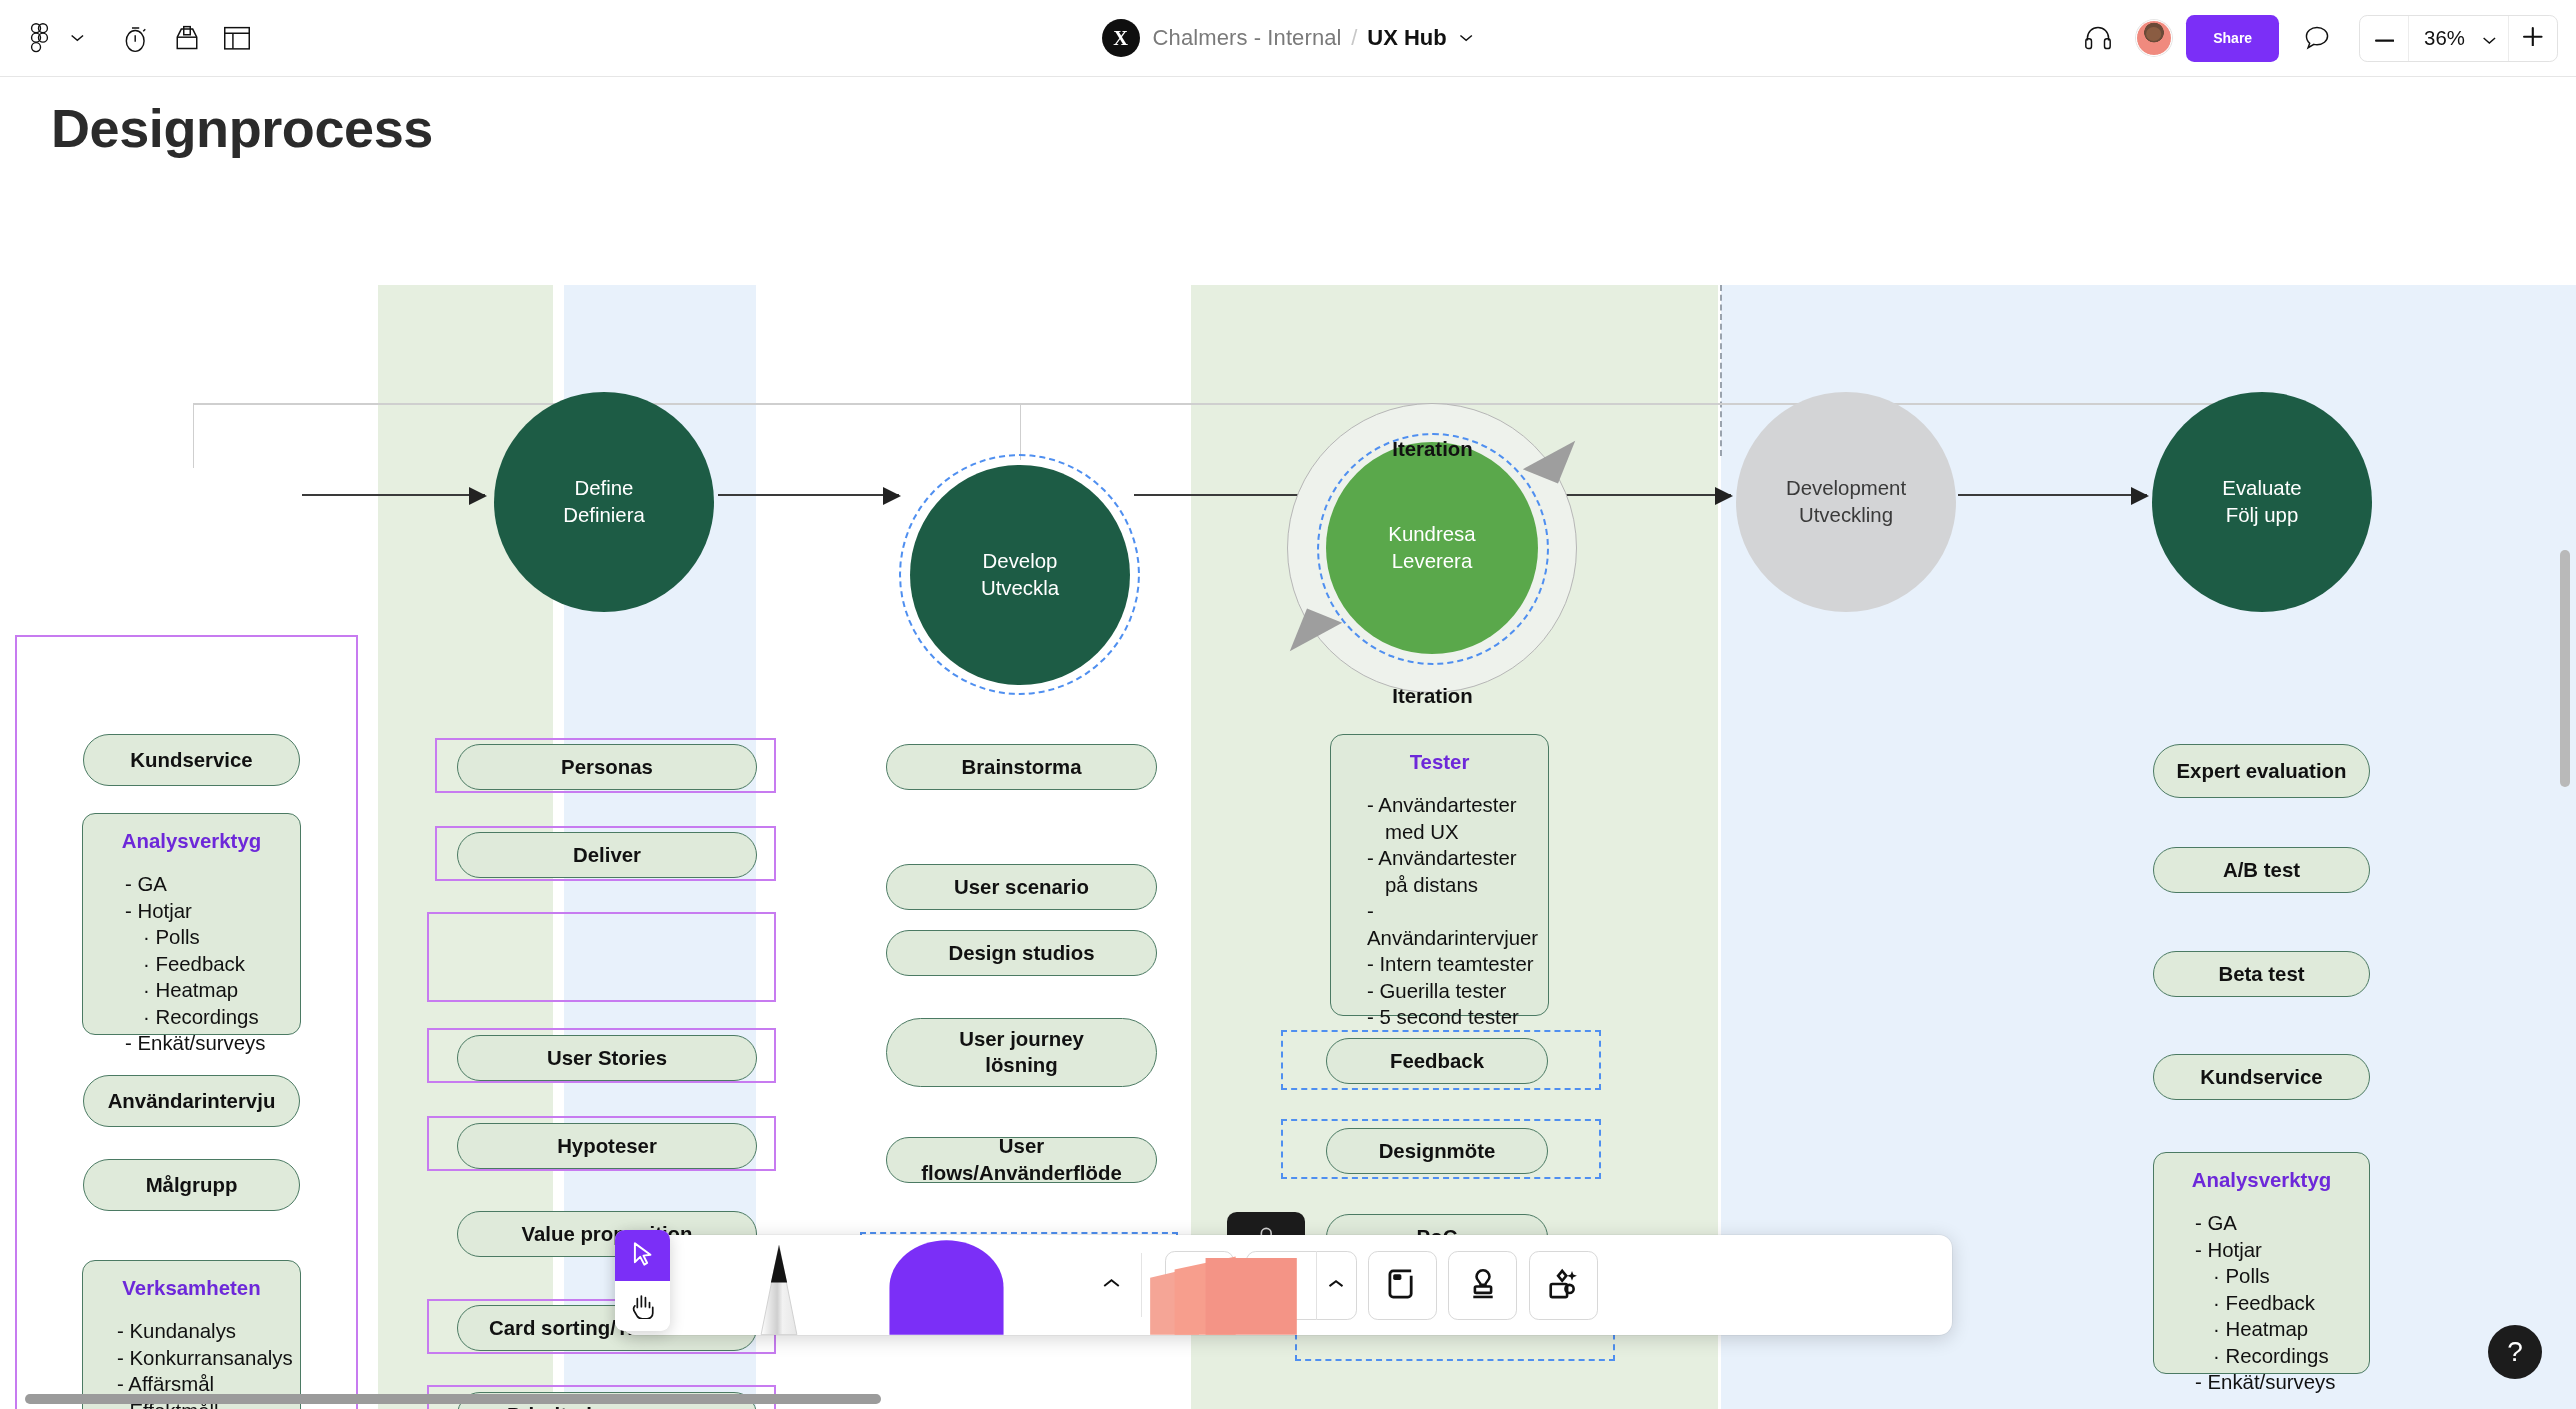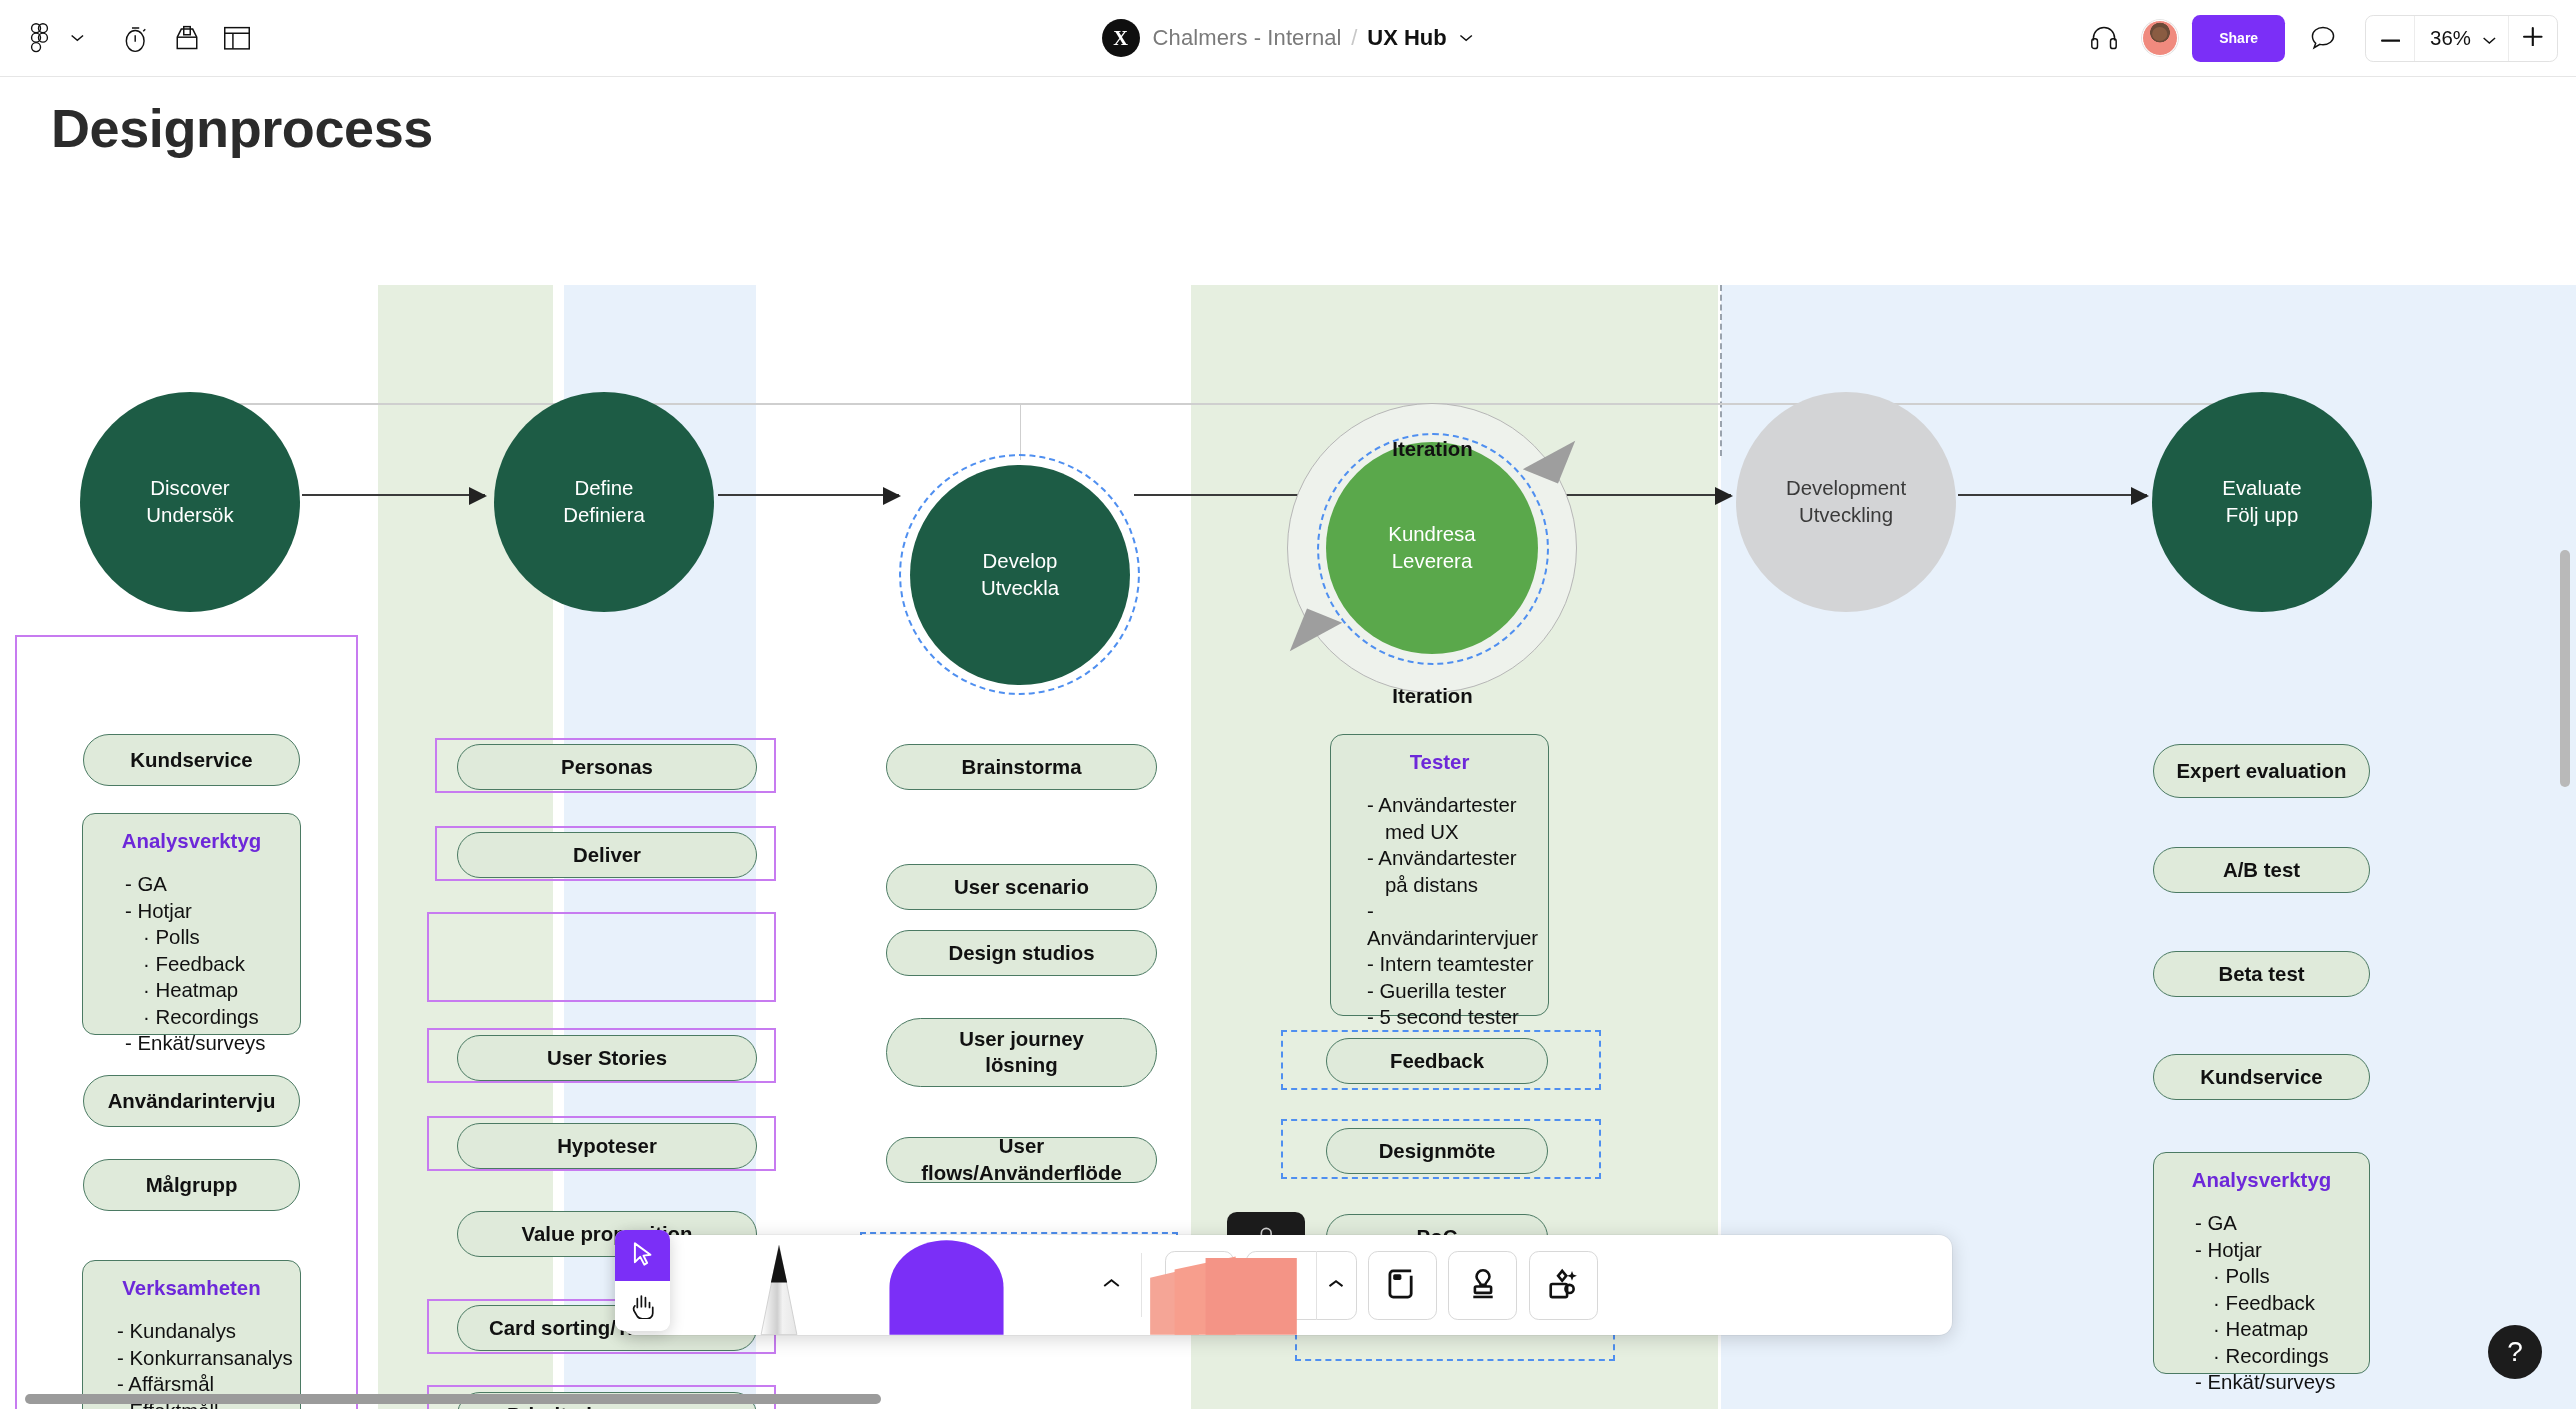--- a/index.html
+++ b/index.html
@@ -76,7 +76,7 @@
     height: 100%; cursor: pointer; }
   .zoom-minus { width: 49px; border-right: 0.8px solid #ececec; }
   .zoom-plus  { width: 49px; border-left: 0.8px solid #ececec; }
-  .zoom-val   { padding: 0 11.4px 0 14.7px; font-size: 20.4px; color: #111; display:flex; align-items:center; gap:11px;}
+  .zoom-val   { padding: 0 11.4px 0 14.7px; font-size: 20.4px; color: #111; display:flex; align-items:center; gap:17px;}
 
   
   .canvas {

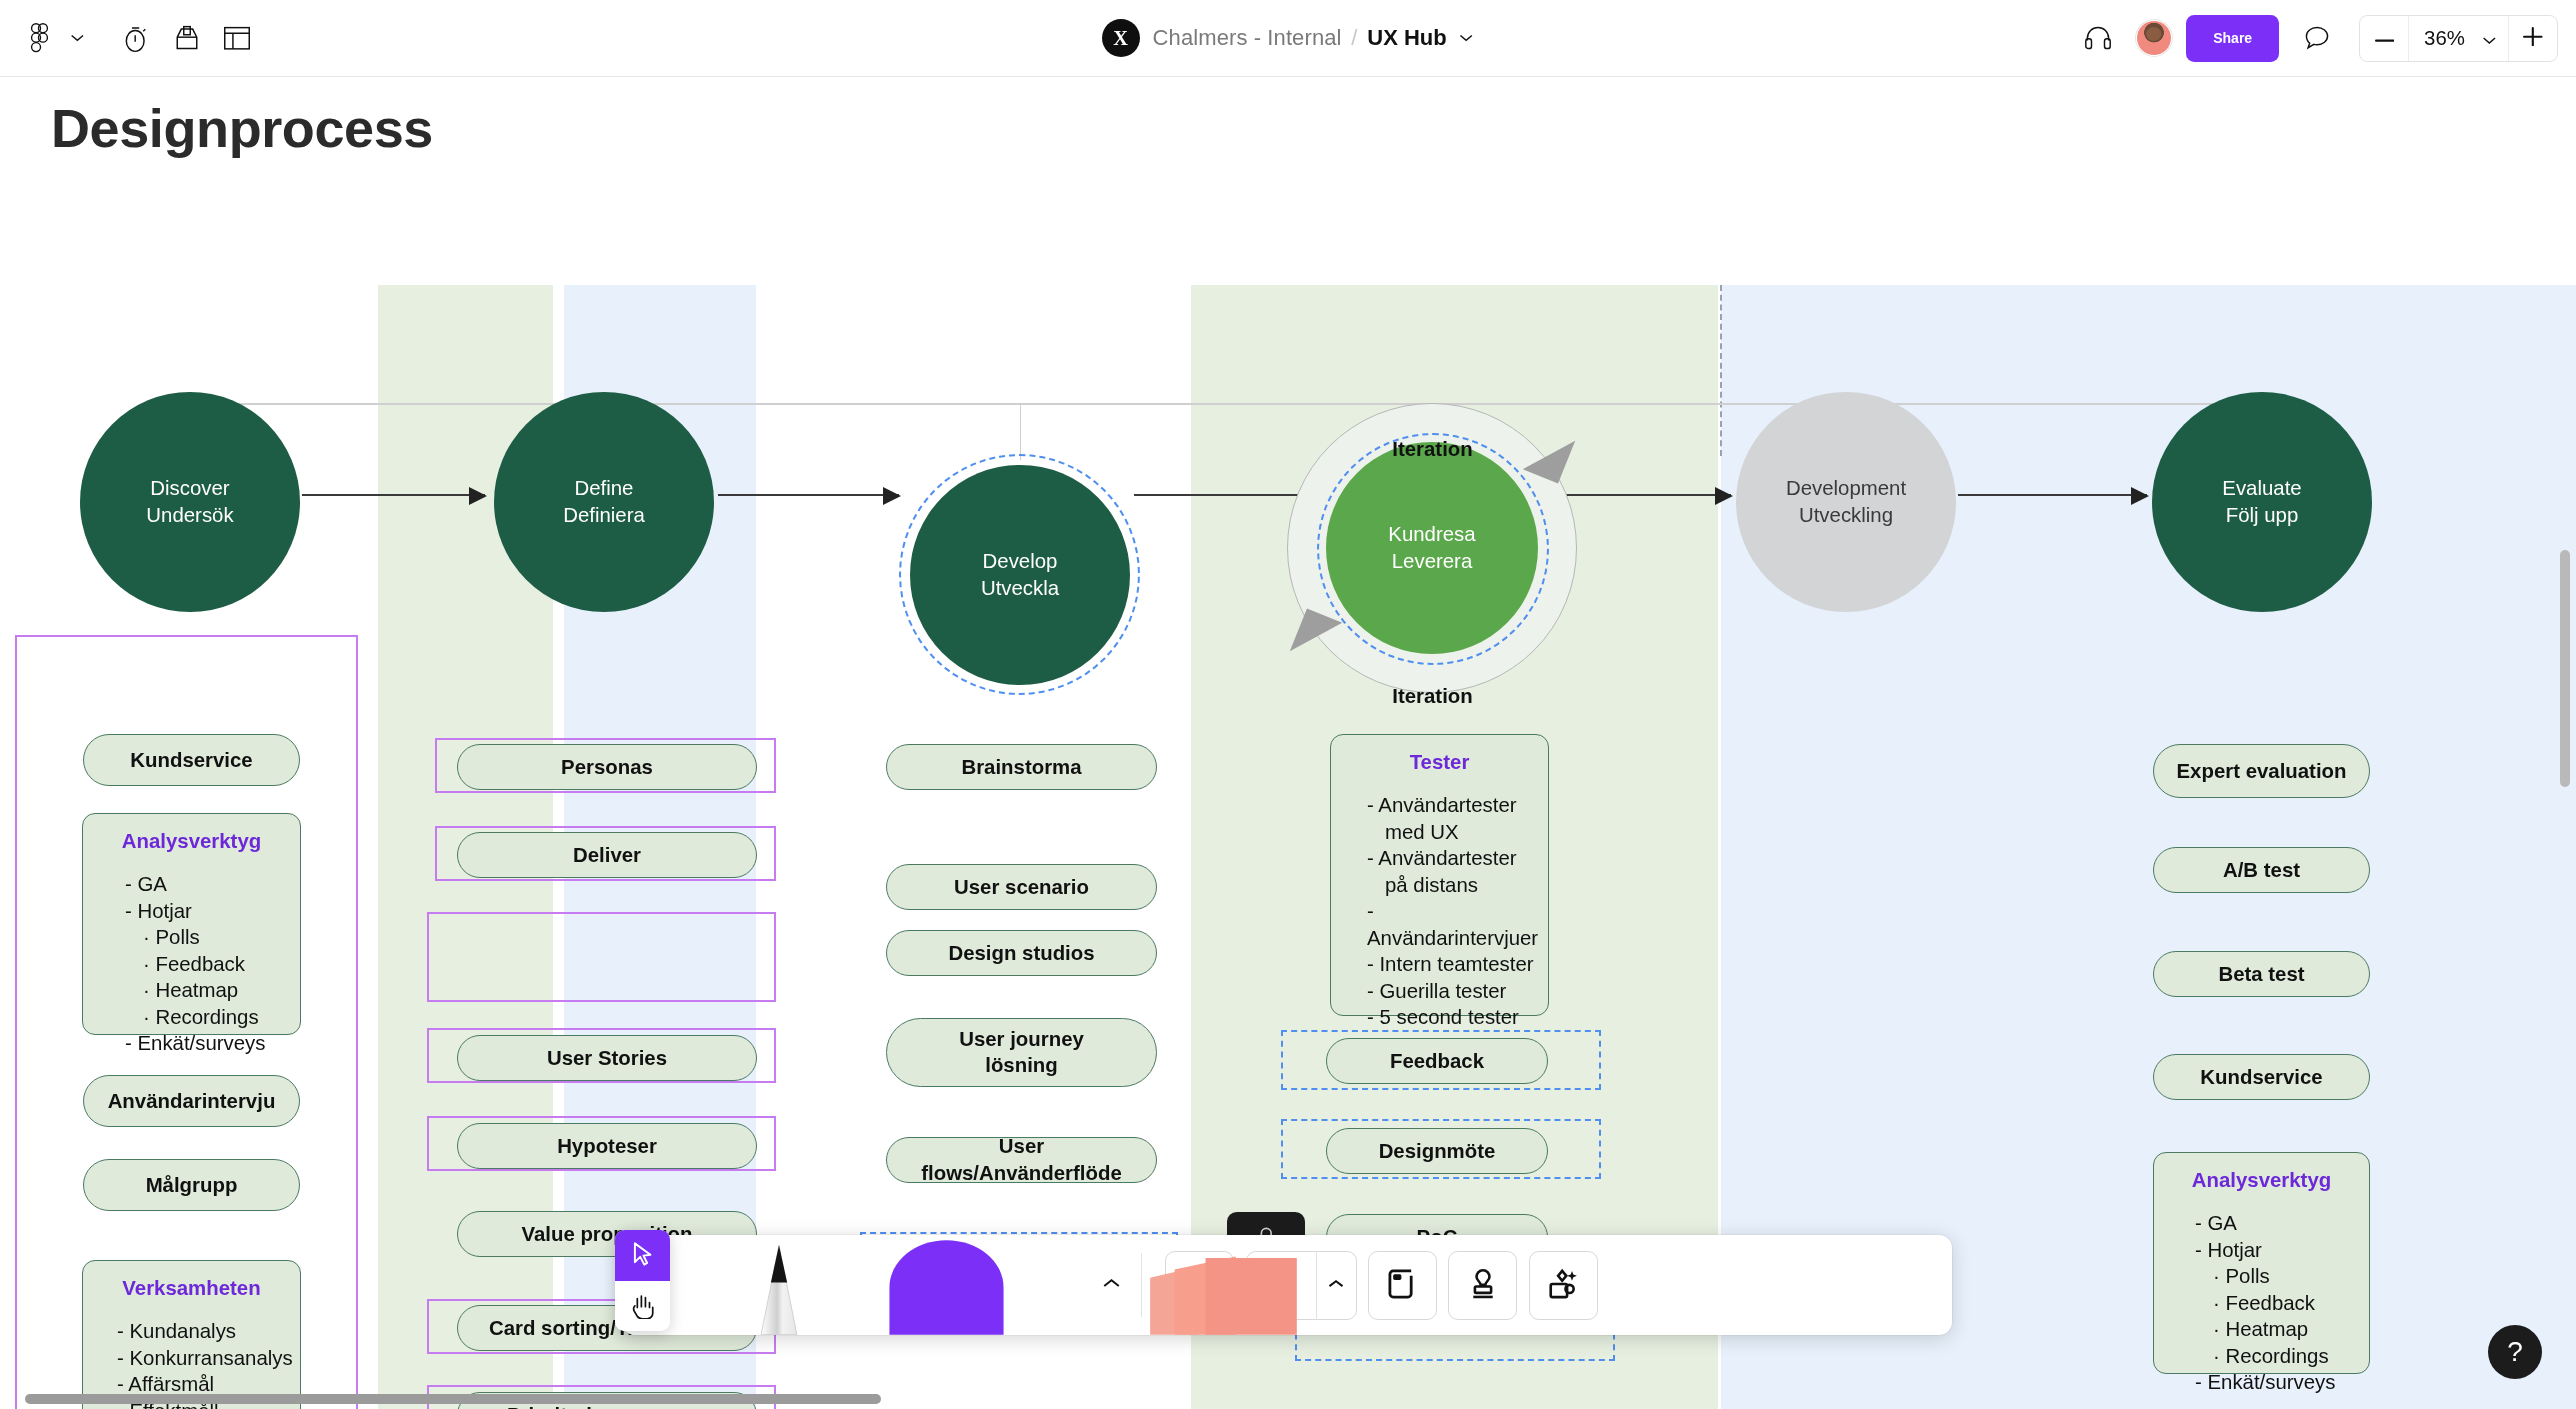--- a/index.html
+++ b/index.html
@@ -378,10 +378,6 @@
   <div class="arrow" style="left:1550px;top:417px;width:181px;"></div>
   <div class="arrow" style="left:1958px;top:417px;width:189px;"></div>
 
-  <div class="circle c-dark" style="left:80px;top:315px;width:220px;height:220px;">
-    <span>Discover</span>
-    <span>Undersök</span>
-  </div>
 
   <div class="circle c-dark" style="left:494px;top:315px;width:220px;height:220px;">
     <span>Define</span>

